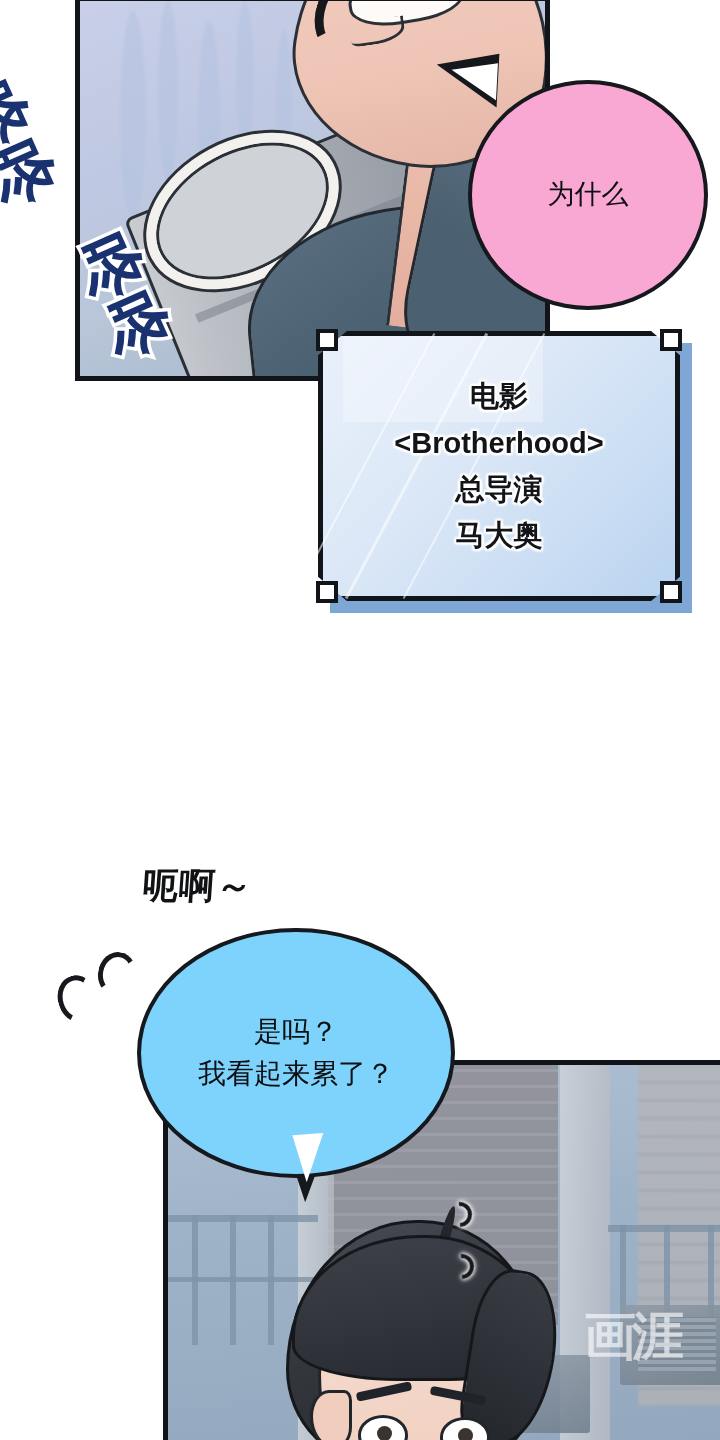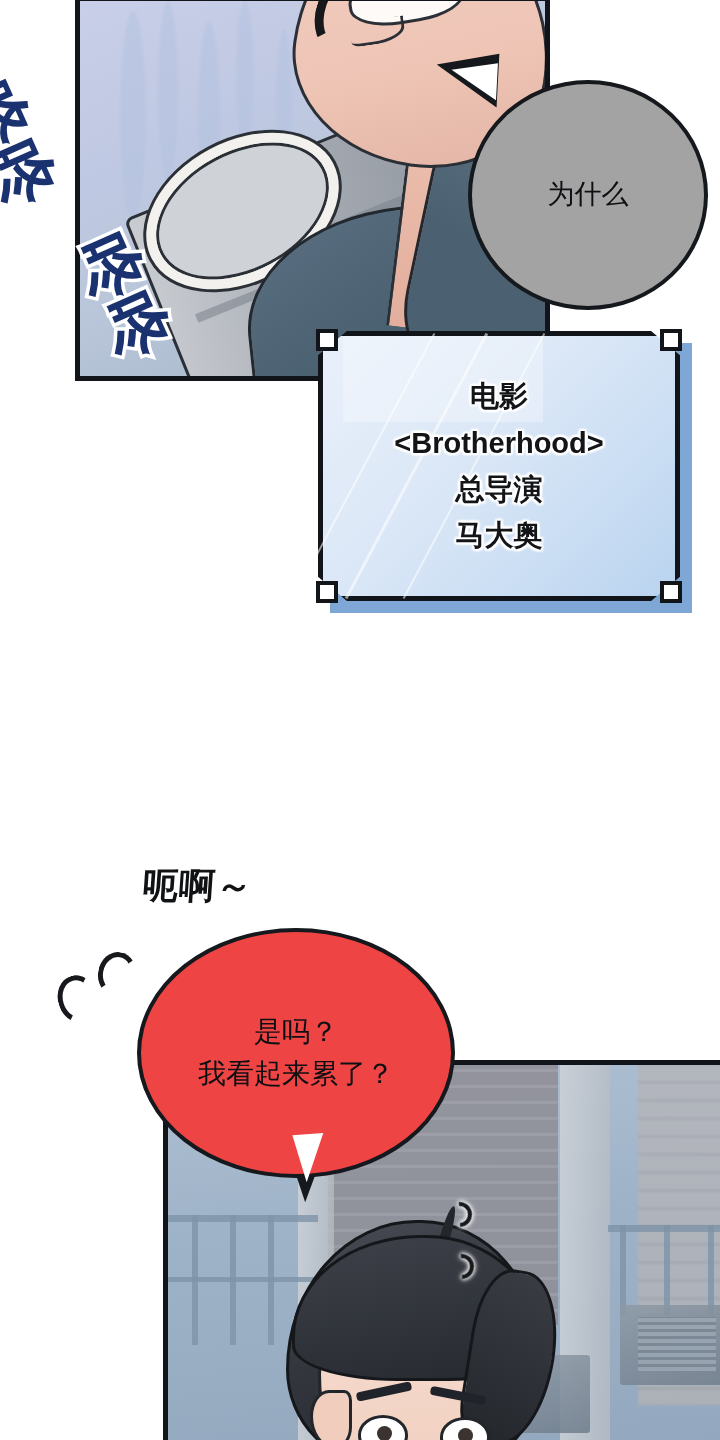--- a/index.html
+++ b/index.html
@@ -160,7 +160,7 @@
     position: absolute;
     left: 468px; top: 80px;
     width: 232px; height: 222px;
-    background: #a3a3a3;
+    background: #f9a8d4;
     border: 4px solid #15181c;
     border-radius: 50% 50% 50% 50% / 50% 50% 50% 50%;
     display: flex;

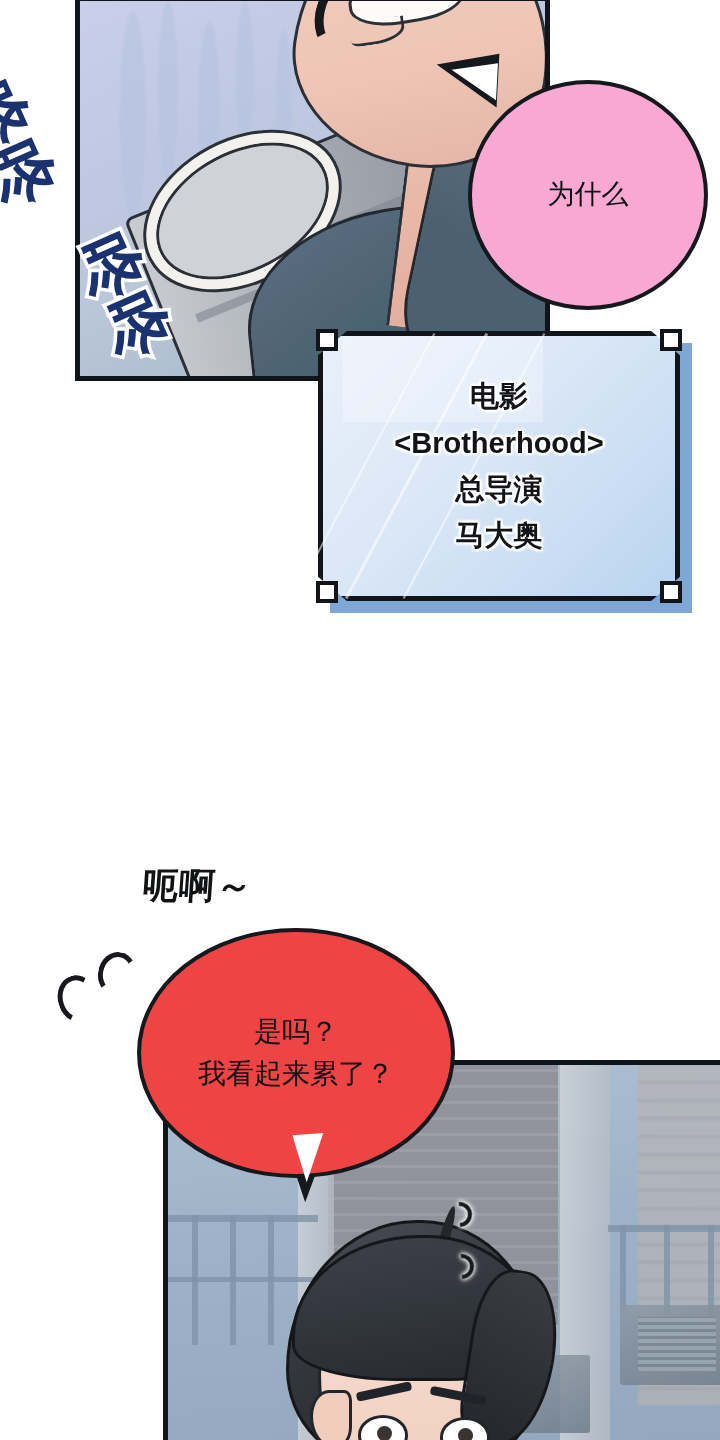--- a/index.html
+++ b/index.html
@@ -455,7 +455,7 @@
     position: absolute;
     left: 137px; top: 928px;
     width: 310px; height: 242px;
-    background: #ef4444;
+    background: #7dd3fc;
     border: 4px solid #15181c;
     border-radius: 50%;
     display: flex;

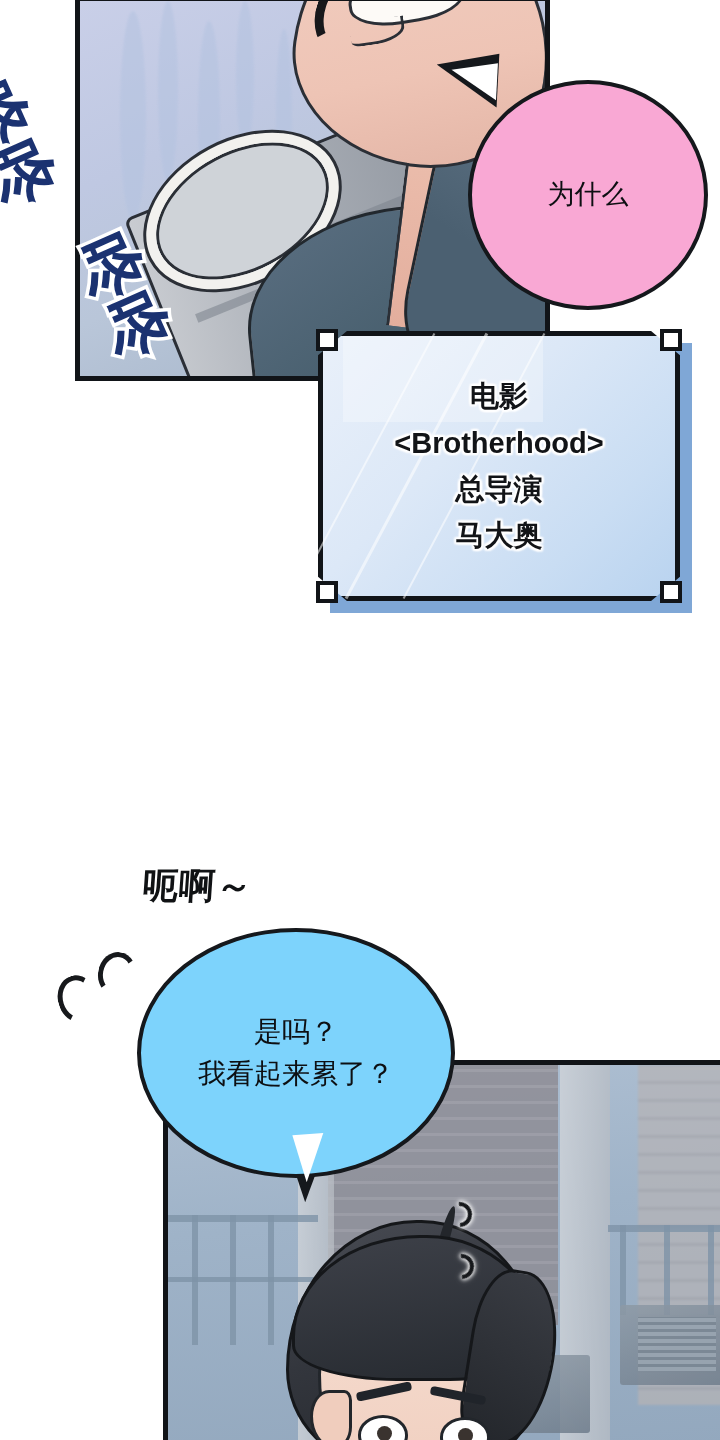--- a/index.html
+++ b/index.html
@@ -635,6 +635,7 @@
   </div>
 
   <div class="watermark">
+    <div class="wm-logo">画涯</div>
   </div>
 
 </div>

